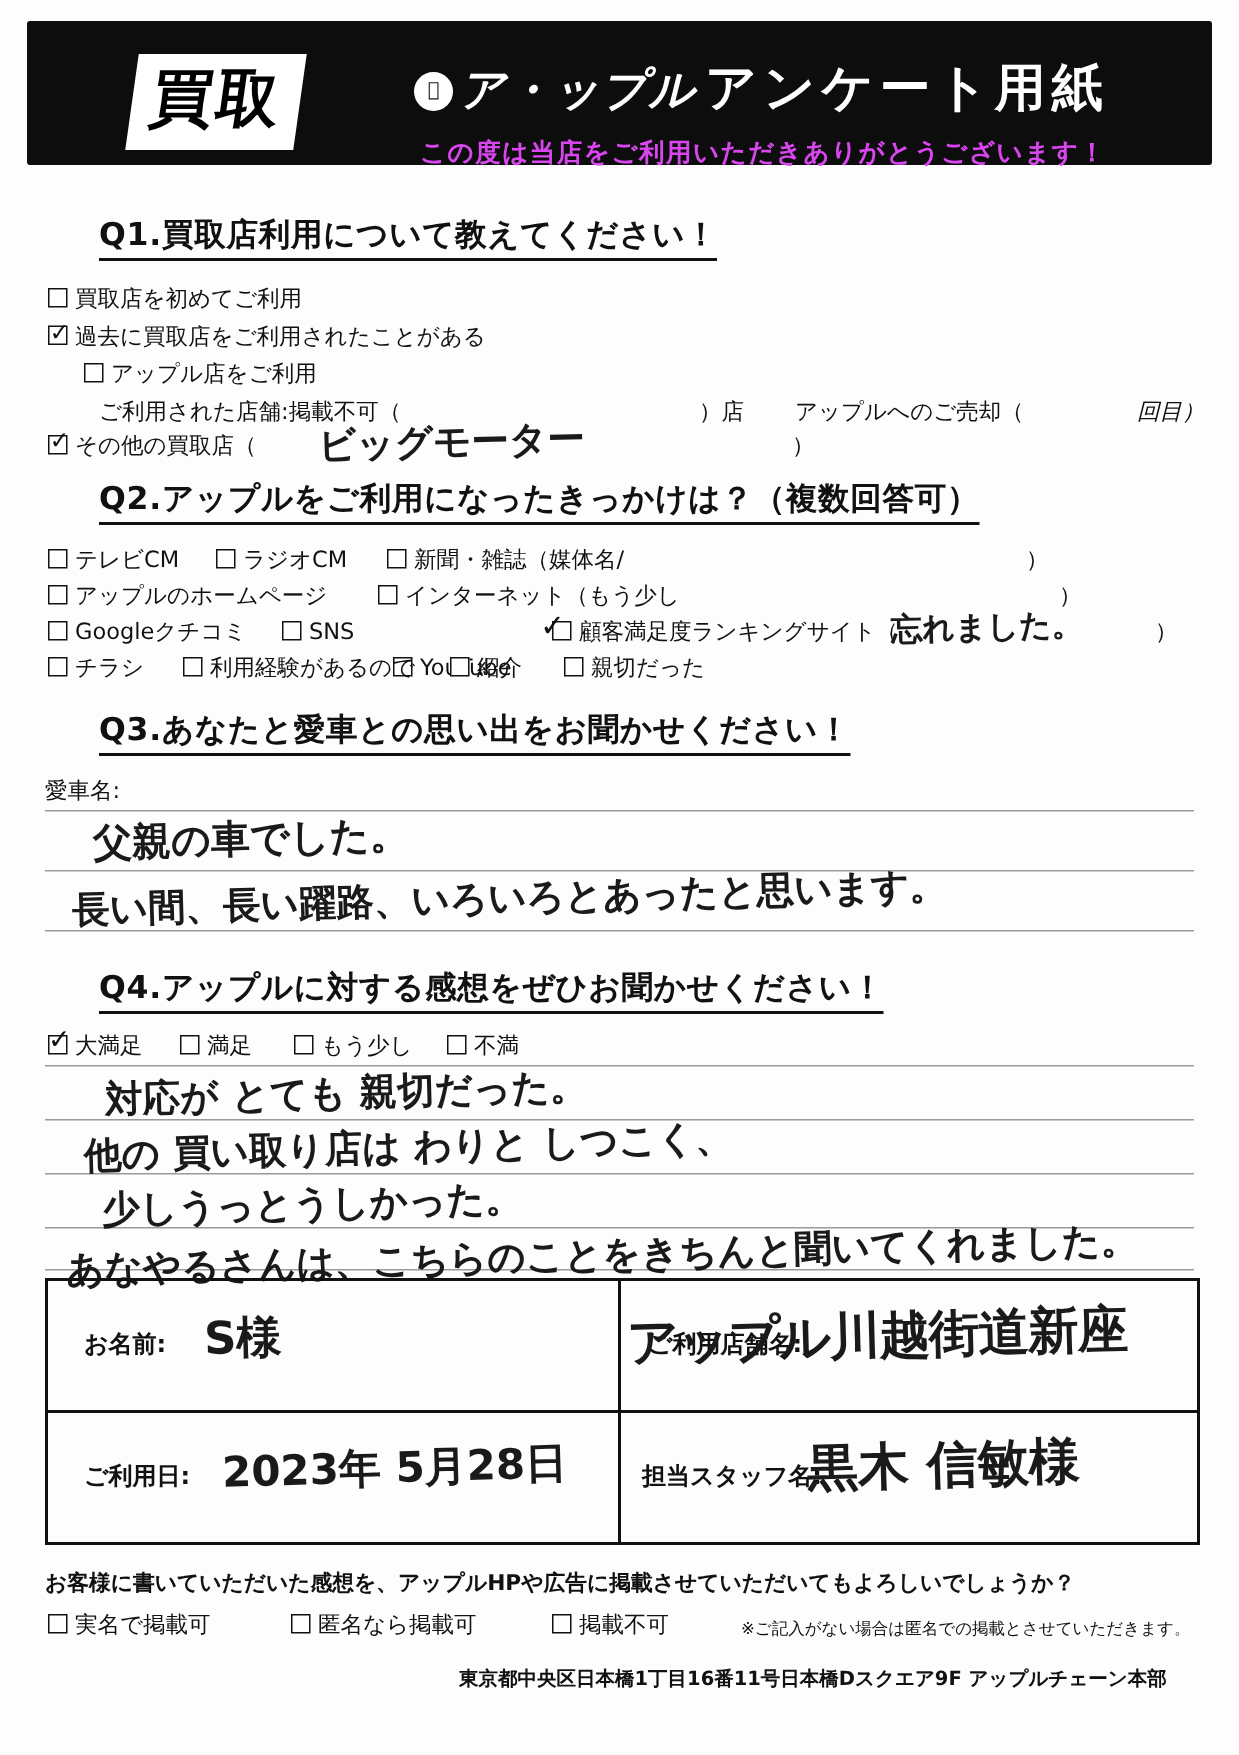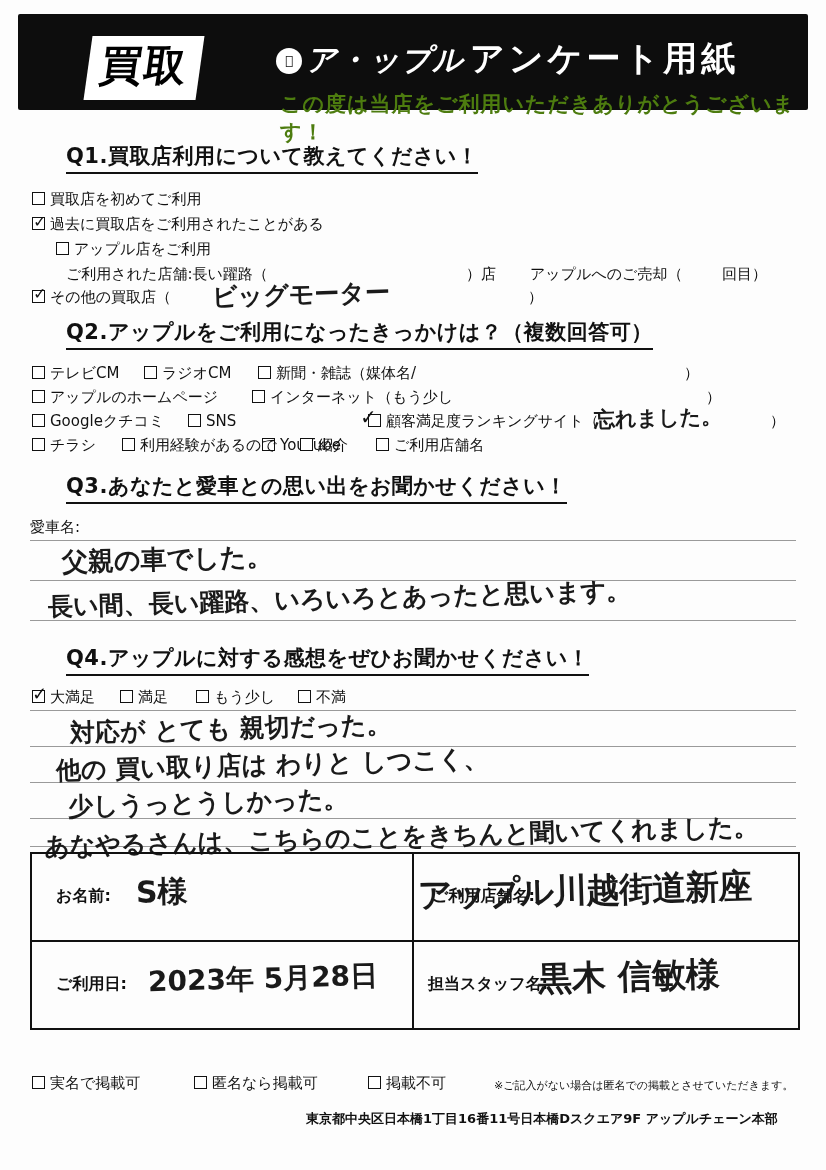--- a/index.html
+++ b/index.html
@@ -48,7 +48,7 @@
   }
   .banner-sub{
     position:absolute;left:262px;top:76px;
-    color:#4d7c0f;font-size:21px;font-weight:bold;letter-spacing:1px;
+    color:#d946ef;font-size:17px;font-weight:bold;letter-spacing:1px;
   }
   
   .q-title{

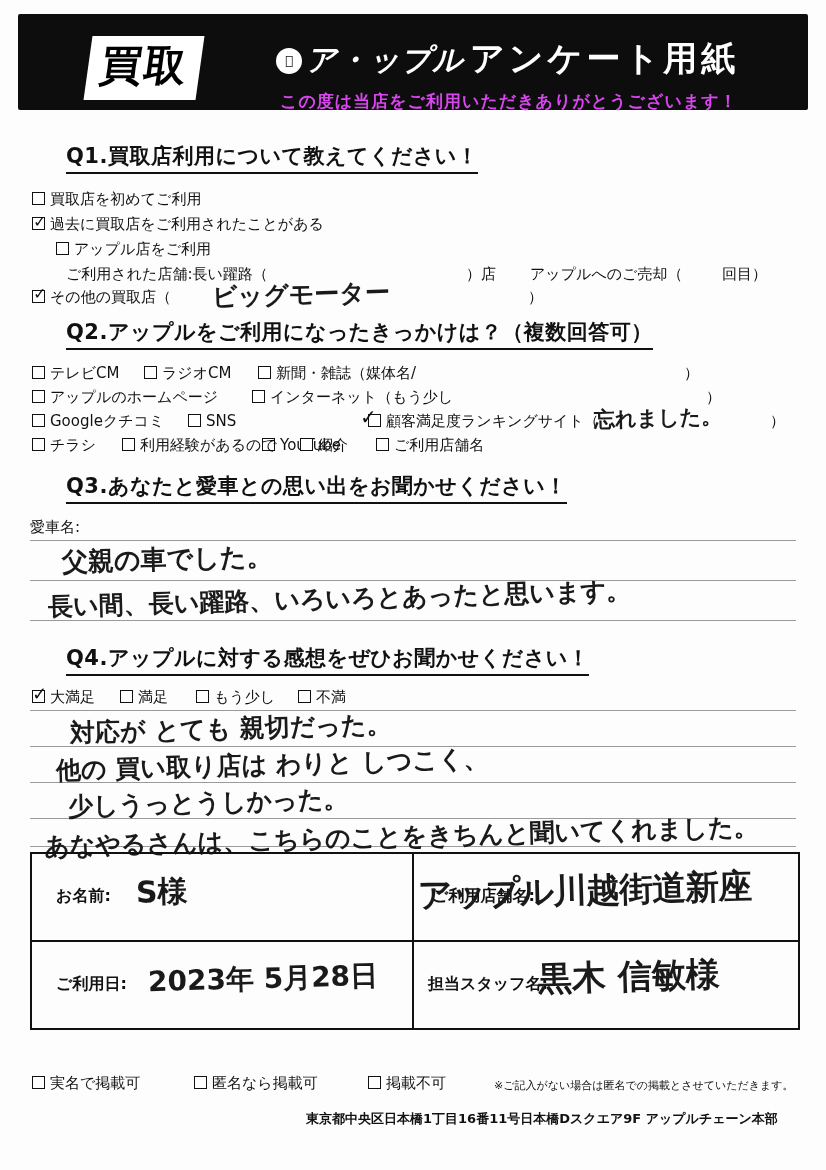--- a/index.html
+++ b/index.html
@@ -128,7 +128,7 @@
   </div>
 
   <div class="opt" style="left:66px;top:265px;">
-    <span>ご利用された店舗:長い躍路（</span>
+    <span>ご利用された店舗:掲載不可（</span>
   </div>
   <div class="opt" style="left:466px;top:265px;">）店</div>
   <div class="opt" style="left:530px;top:265px;">アップルへのご売却（</div>

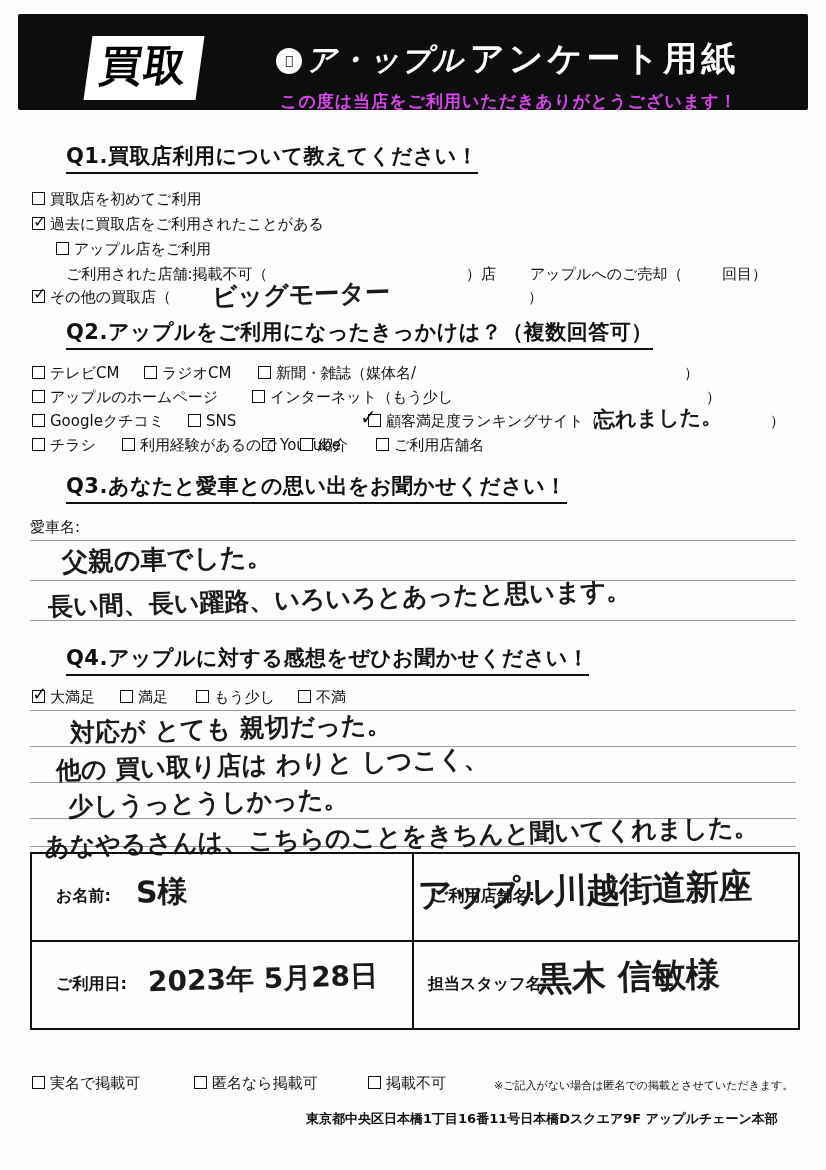--- a/index.html
+++ b/index.html
@@ -132,7 +132,7 @@
   </div>
   <div class="opt" style="left:466px;top:265px;">）店</div>
   <div class="opt" style="left:530px;top:265px;">アップルへのご売却（</div>
-  <div class="opt" style="left:722px;top:265px;">回目）</div>
+  <div class="opt" style="left:758px;top:265px;font-style:italic;">回目）</div>
 
   <div class="opt" style="left:32px;top:288px;">
     <span class="cb"></span><span>その他の買取店（</span>

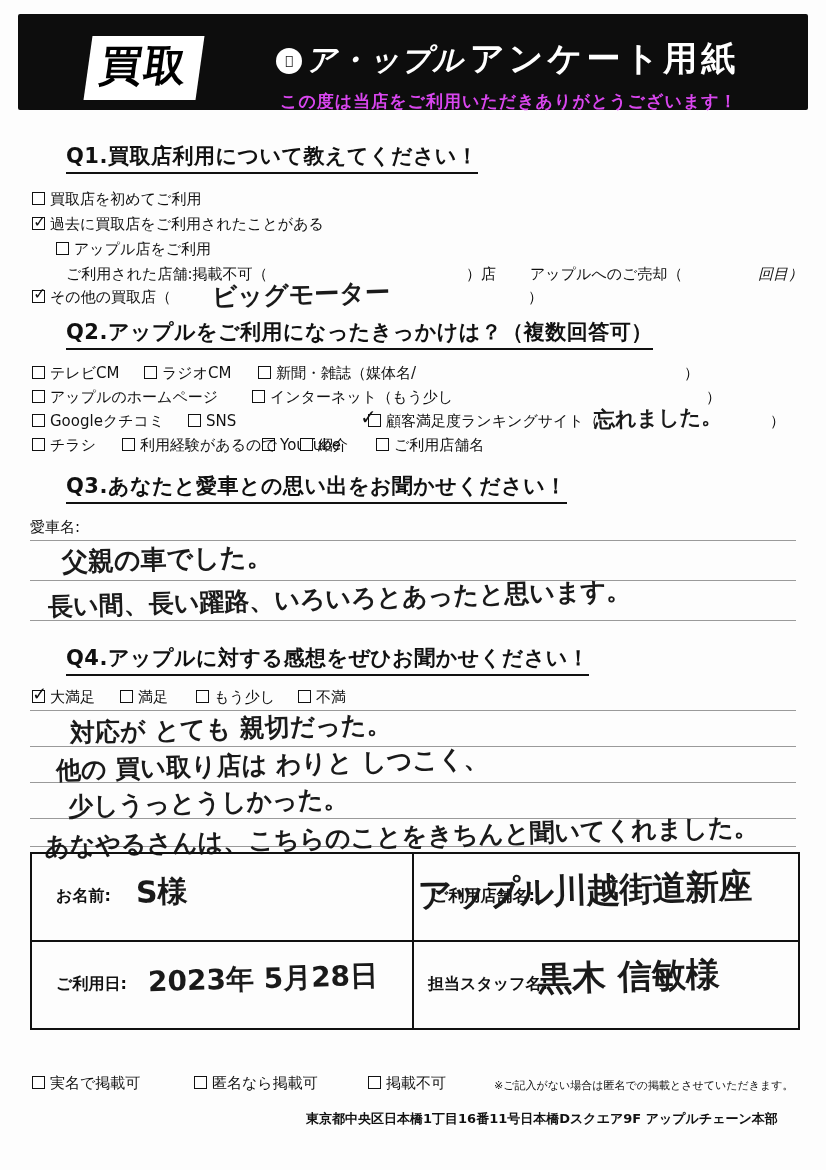--- a/index.html
+++ b/index.html
@@ -188,7 +188,7 @@
     <span class="cb"></span><span>紹介</span>
   </div>
   <div class="opt" style="left:376px;top:436px;">
-    <span class="cb"></span><span>ご利用店舗名</span>
+    <span class="cb"></span><span>親切だった</span>
   </div>
 
   <div class="q-title underline" style="left:30px;top:472px;">Q3.あなたと愛車との思い出をお聞かせください！</div>

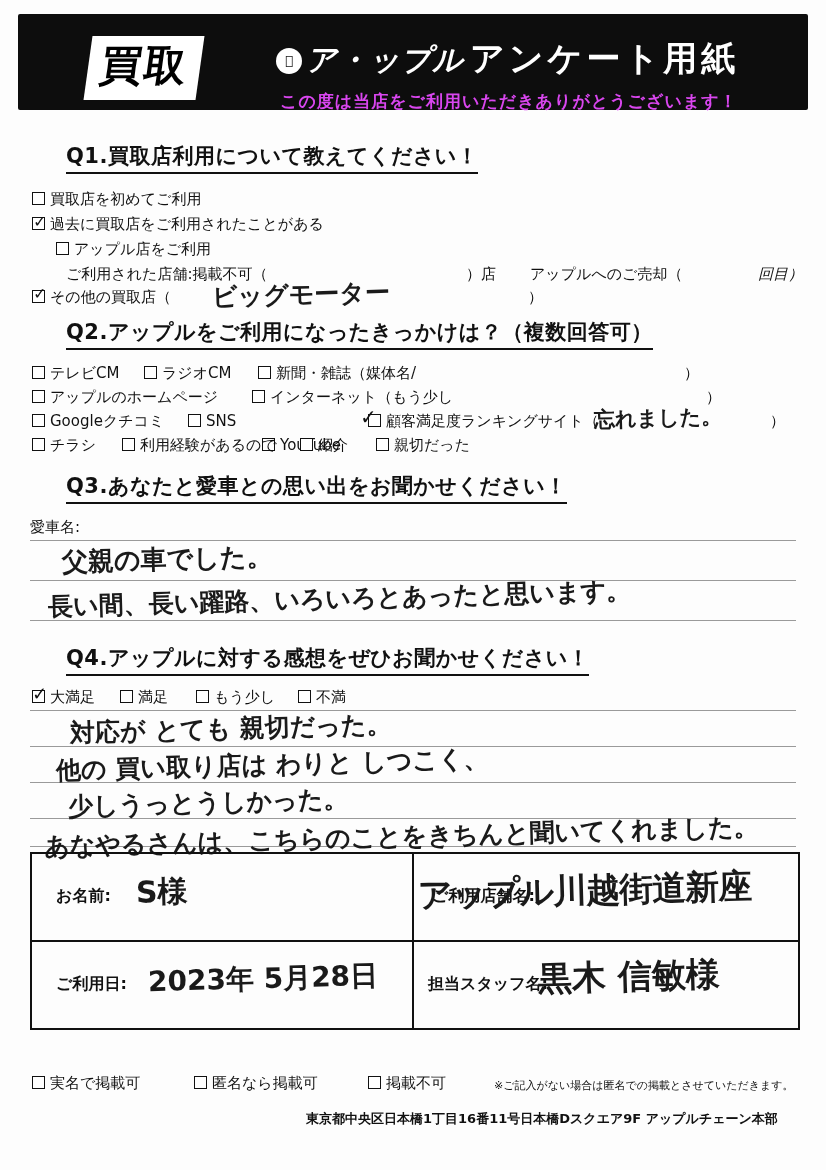--- a/index.html
+++ b/index.html
@@ -245,6 +245,7 @@
     <div class="hand" style="left:506px;top:100px;font-size:34px;">黒木 信敏様</div>
   </div>
 
+  <div class="footer-note" style="left:30px;top:1046px;">お客様に書いていただいた感想を、アップルHPや広告に掲載させていただいてもよろしいでしょうか？</div>
 
   <div class="opt" style="left:32px;top:1074px;">
     <span class="cb"></span><span>実名で掲載可</span>

